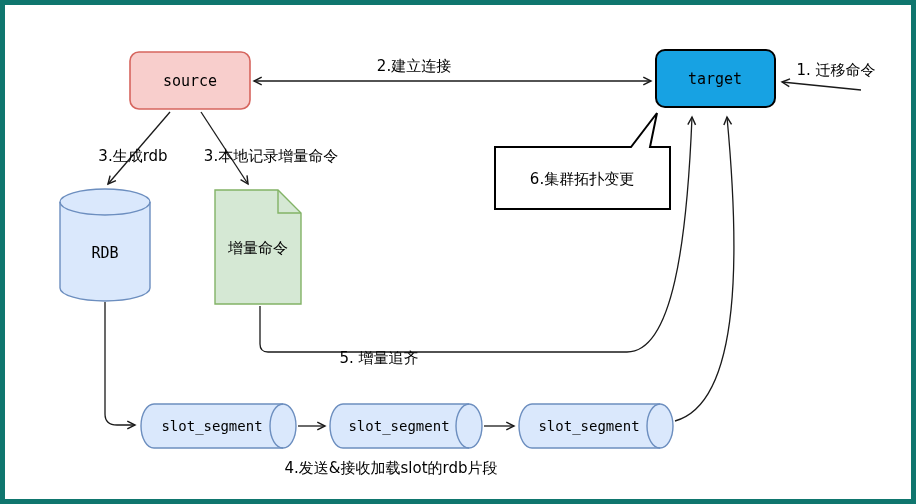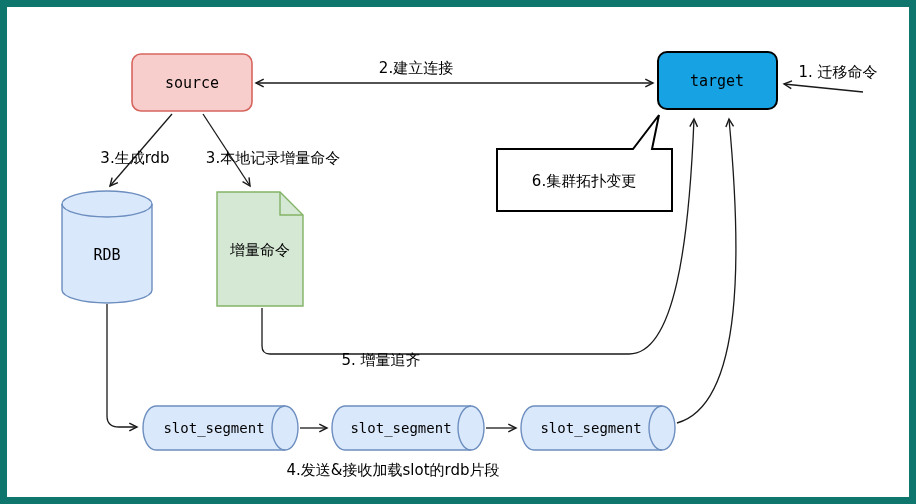--- a/index.html
+++ b/index.html
@@ -7,7 +7,7 @@
     position:relative;
     width:916px;height:504px;
     background:#ffffff;
-    border:7px solid #0f766e;
+    border:5px solid #0f766e;
     box-sizing:border-box;
     overflow:hidden;
   }

